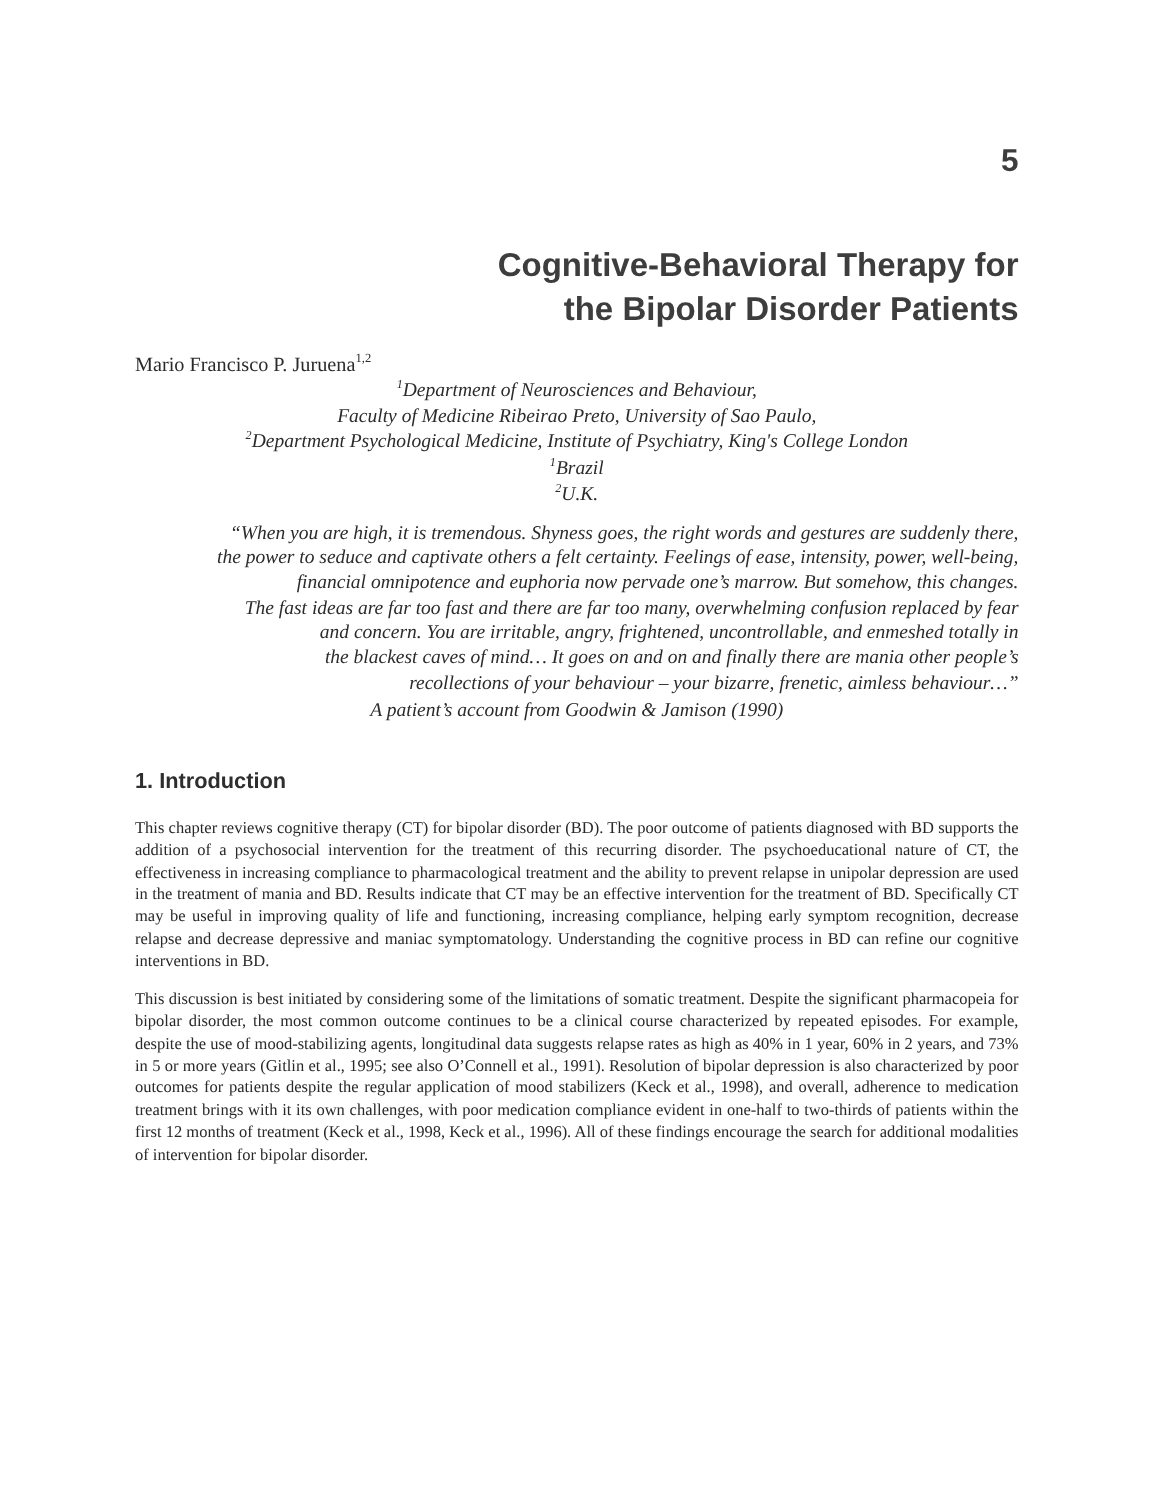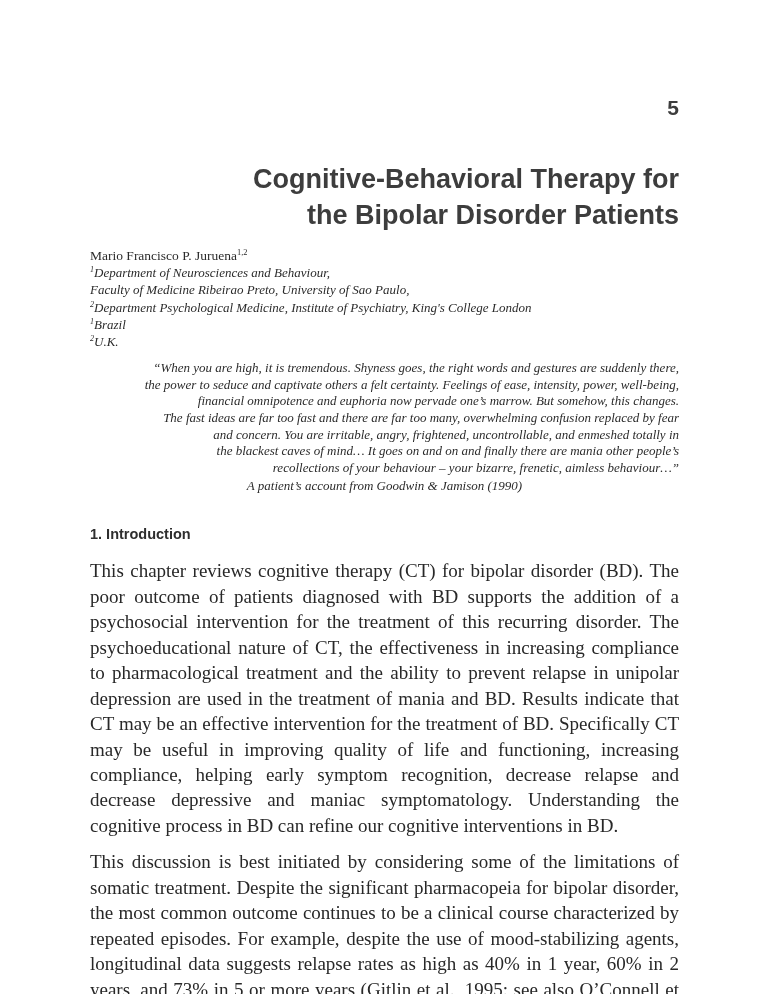--- a/index.html
+++ b/index.html
@@ -26,7 +26,7 @@
     text-align: right;
     font-family: "Liberation Sans", sans-serif;
     font-weight: bold;
-    font-size: 27px;
+    font-size: 22px;
     line-height: 1.32;
     color: #3d3d3d;
   }

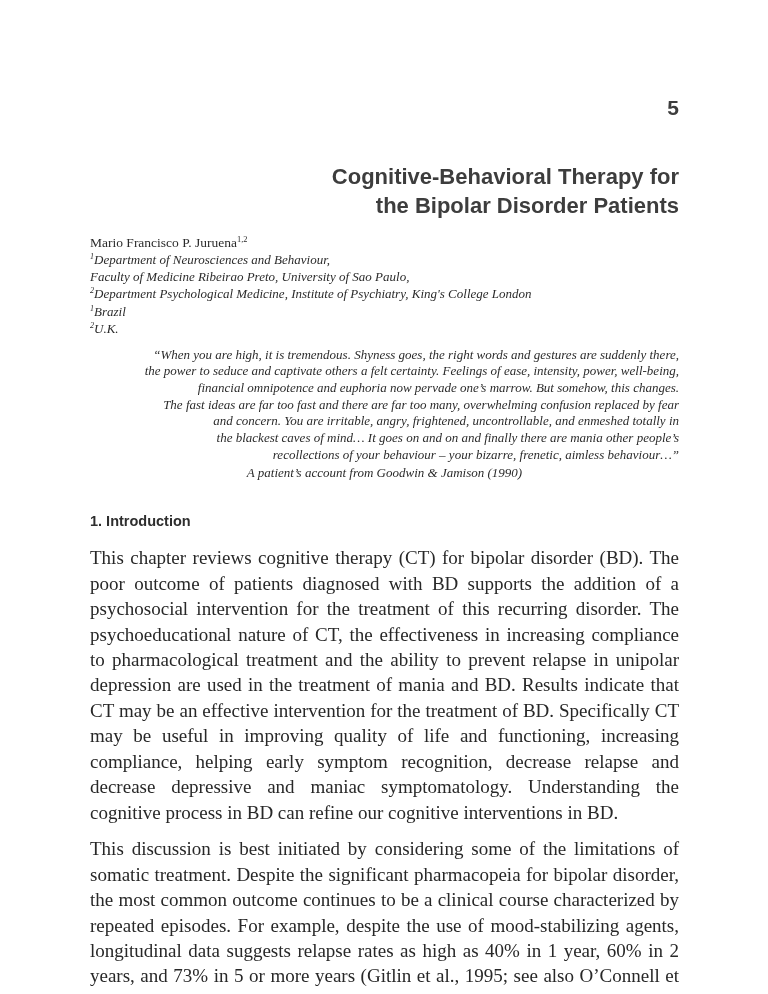--- a/index.html
+++ b/index.html
@@ -36,7 +36,7 @@
     color: #2b2b2b;
   }
   .affiliations {
-    text-align: left;
+    text-align: center;
     font-style: italic;
     font-size: 13px;
     line-height: 1.32;

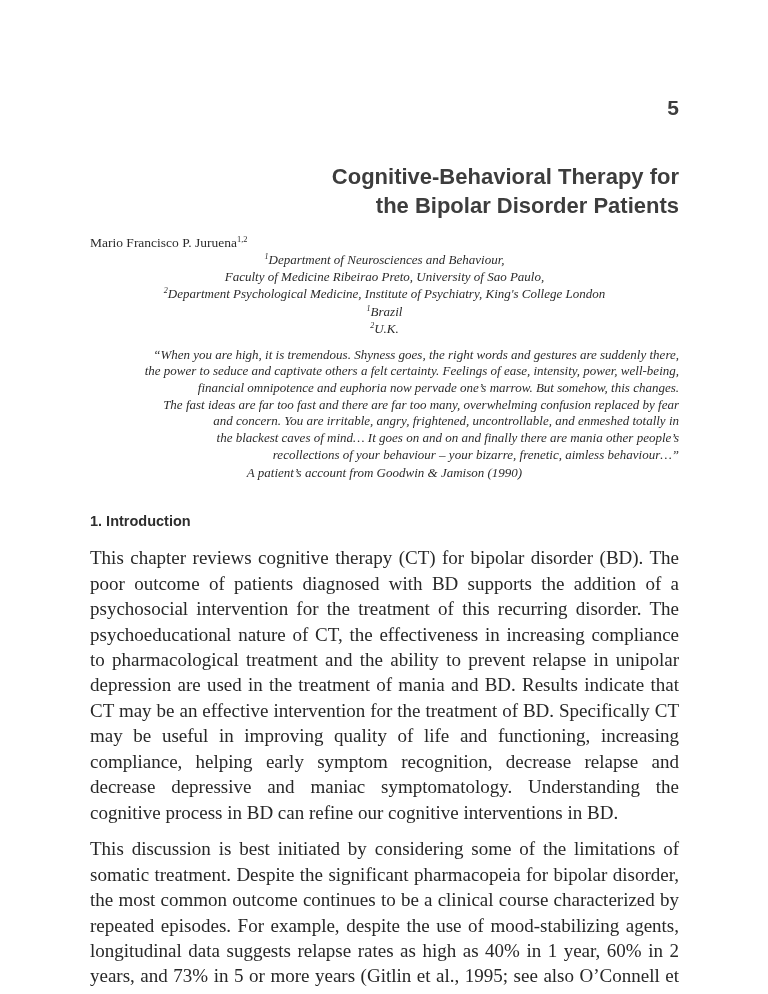--- a/index.html
+++ b/index.html
@@ -66,7 +66,7 @@
   }
   .body-par {
     margin: 11px 0 0 0;
-    font-size: 19px;
+    font-size: 11px;
     line-height: 1.34;
     text-align: justify;
     color: #282828;

